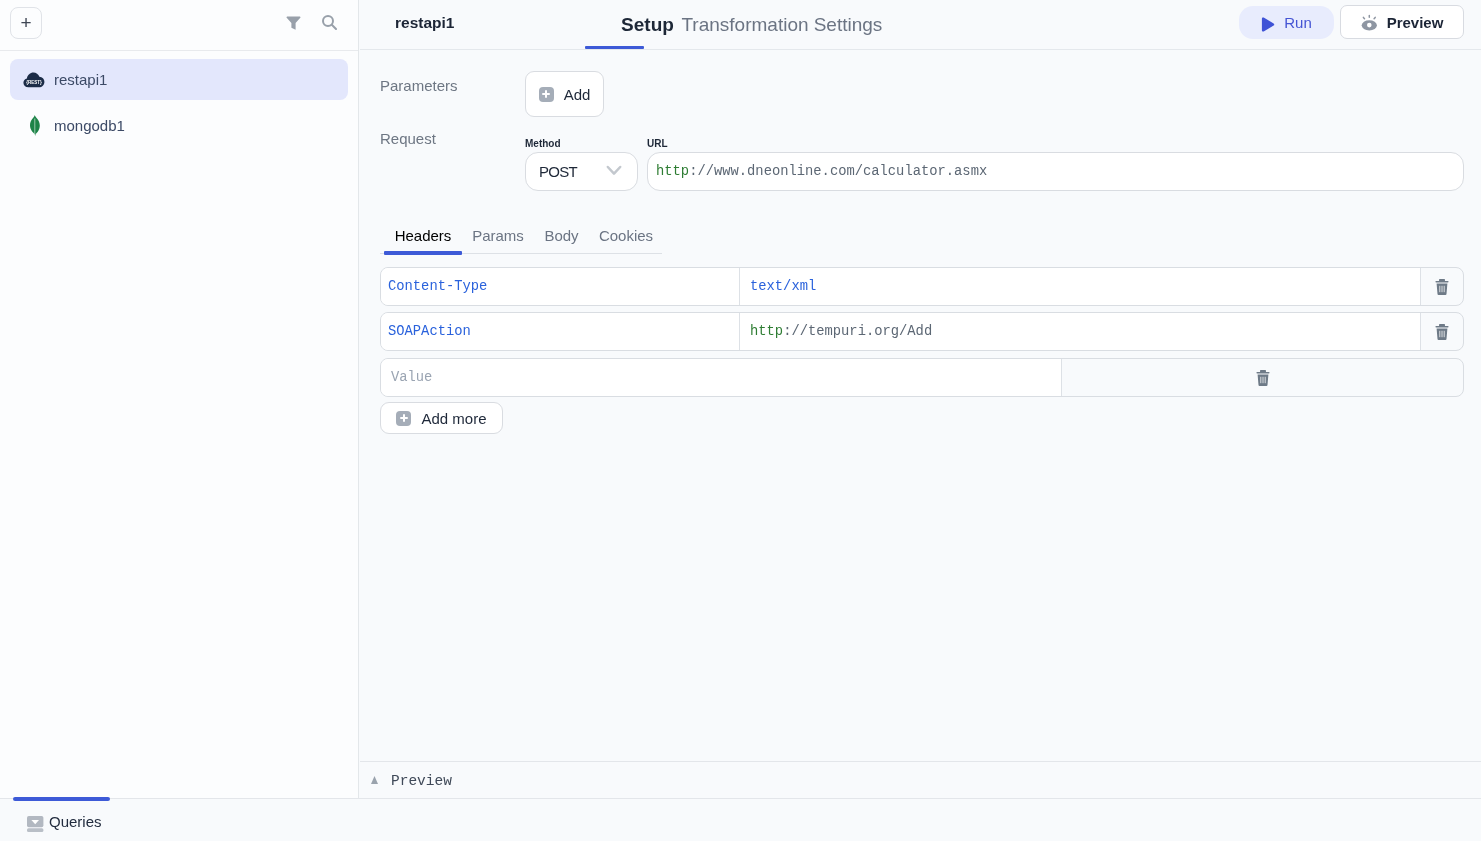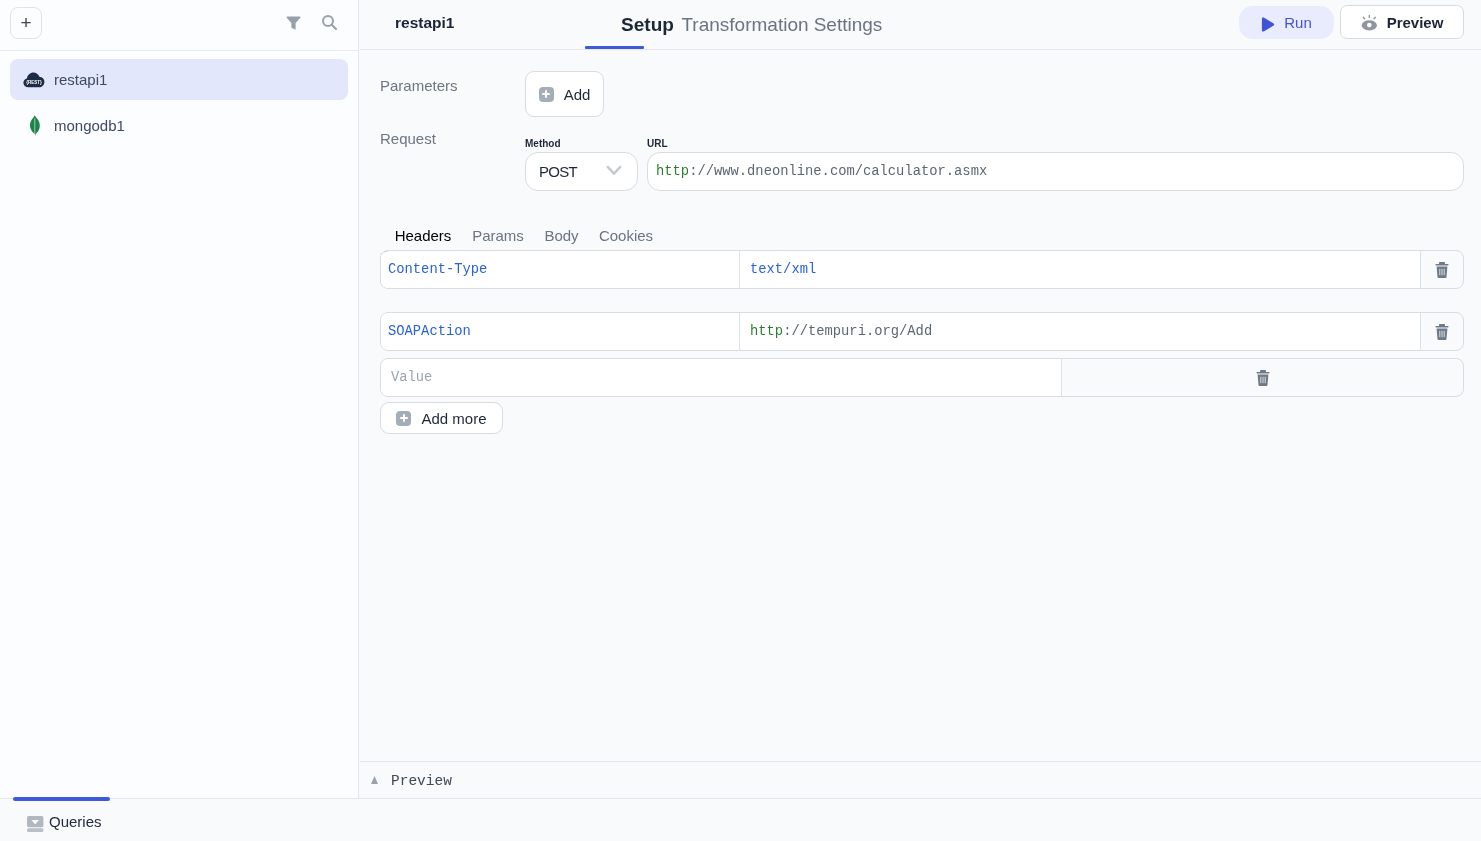--- a/index.html
+++ b/index.html
@@ -133,7 +133,7 @@
 <div class="abs" style="left:380px; top:253px; width:282px; height:1px; background:#dde1e6;"></div>
 <div class="abs" style="left:384px; top:251px; width:78px; height:3.5px; background:#3d5ad7; border-radius:1px;"></div>
 
-<div class="row" style="top:250px;justify-content:flex-end;">
+<div class="row" style="top:267px;justify-content:flex-end;">
   <div class="cell-k">
       <span class="code c-blue">Content-Type</span>
     </div>

